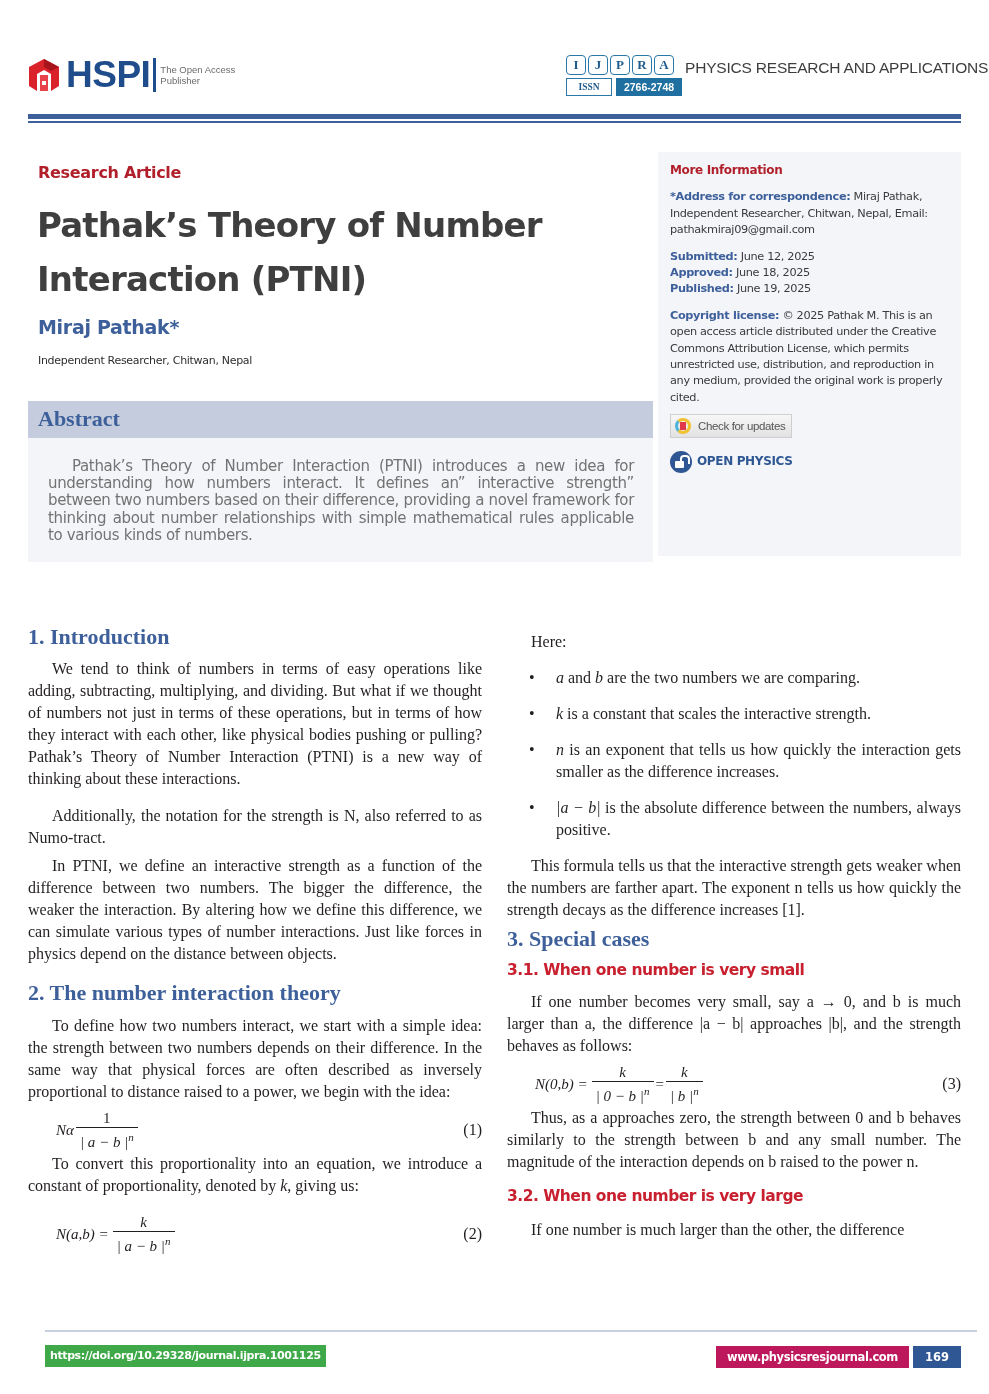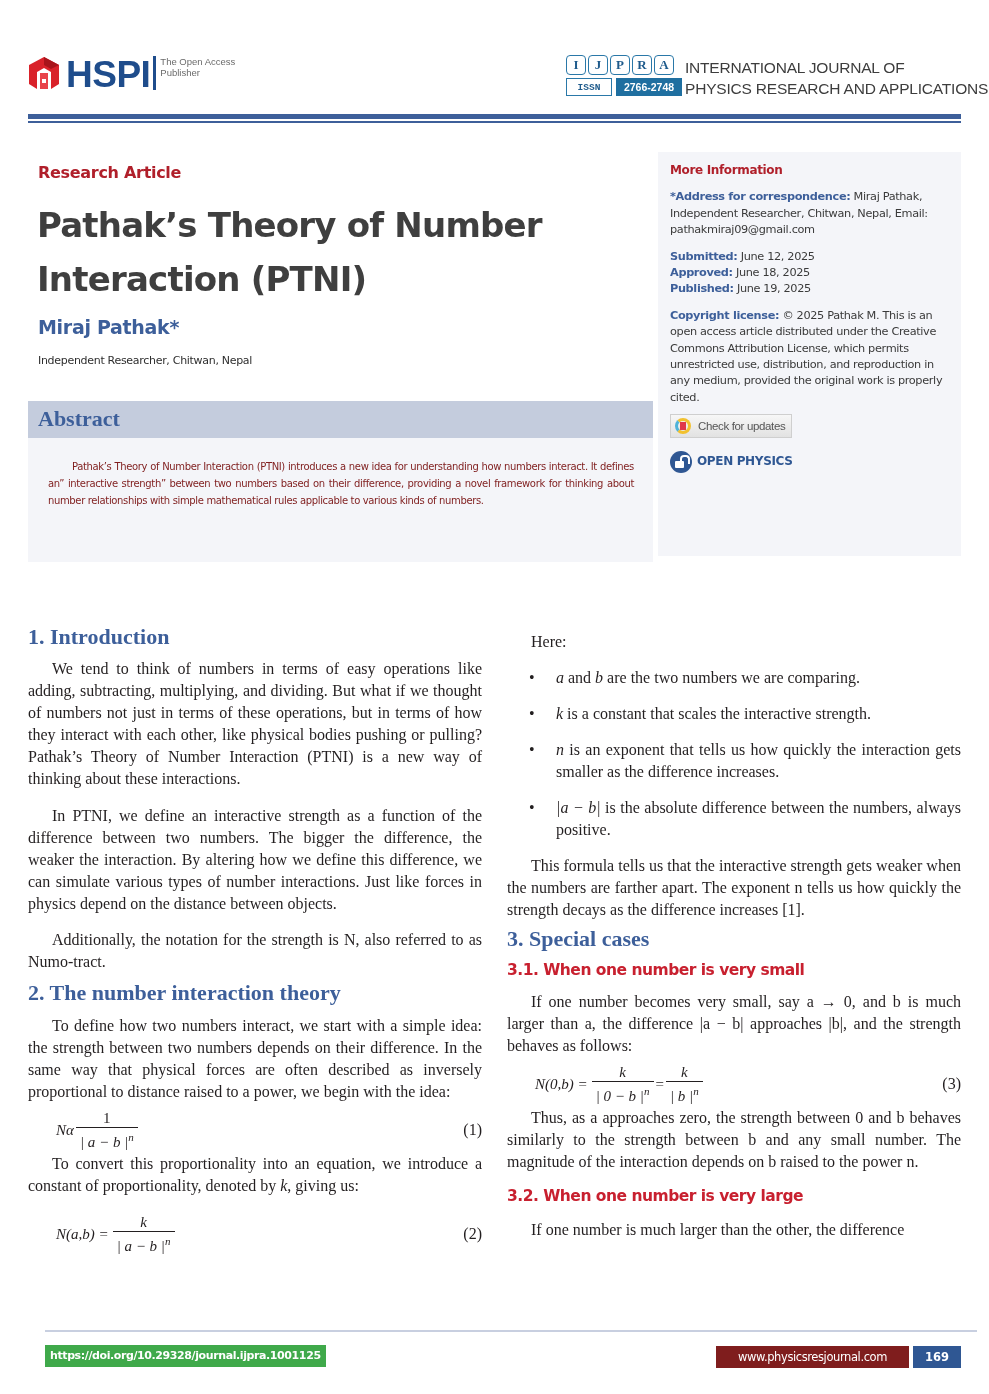--- a/index.html
+++ b/index.html
@@ -7,7 +7,7 @@
   body { position: relative; font-family: "Liberation Serif", serif; color: #231f20; }
 
   
-  .hspi-logo { position: absolute; left: 28px; top: 56px; display: flex; }
+  .hspi-logo { position: absolute; left: 28px; top: 56px; display: flex; align-items: center; }
   .hspi-icon { width: 32px; height: 34px; position: relative; margin-right: 6px; }
   .hspi-text { font-family: "Liberation Sans", sans-serif; font-weight: 700; font-size: 37px; color: #1f4d8c; letter-spacing: -0.5px; line-height: 38px; }
   .hspi-bar { width: 3px; height: 34px; background: #1f4d8c; margin-left: 3px; margin-right: 4px; }

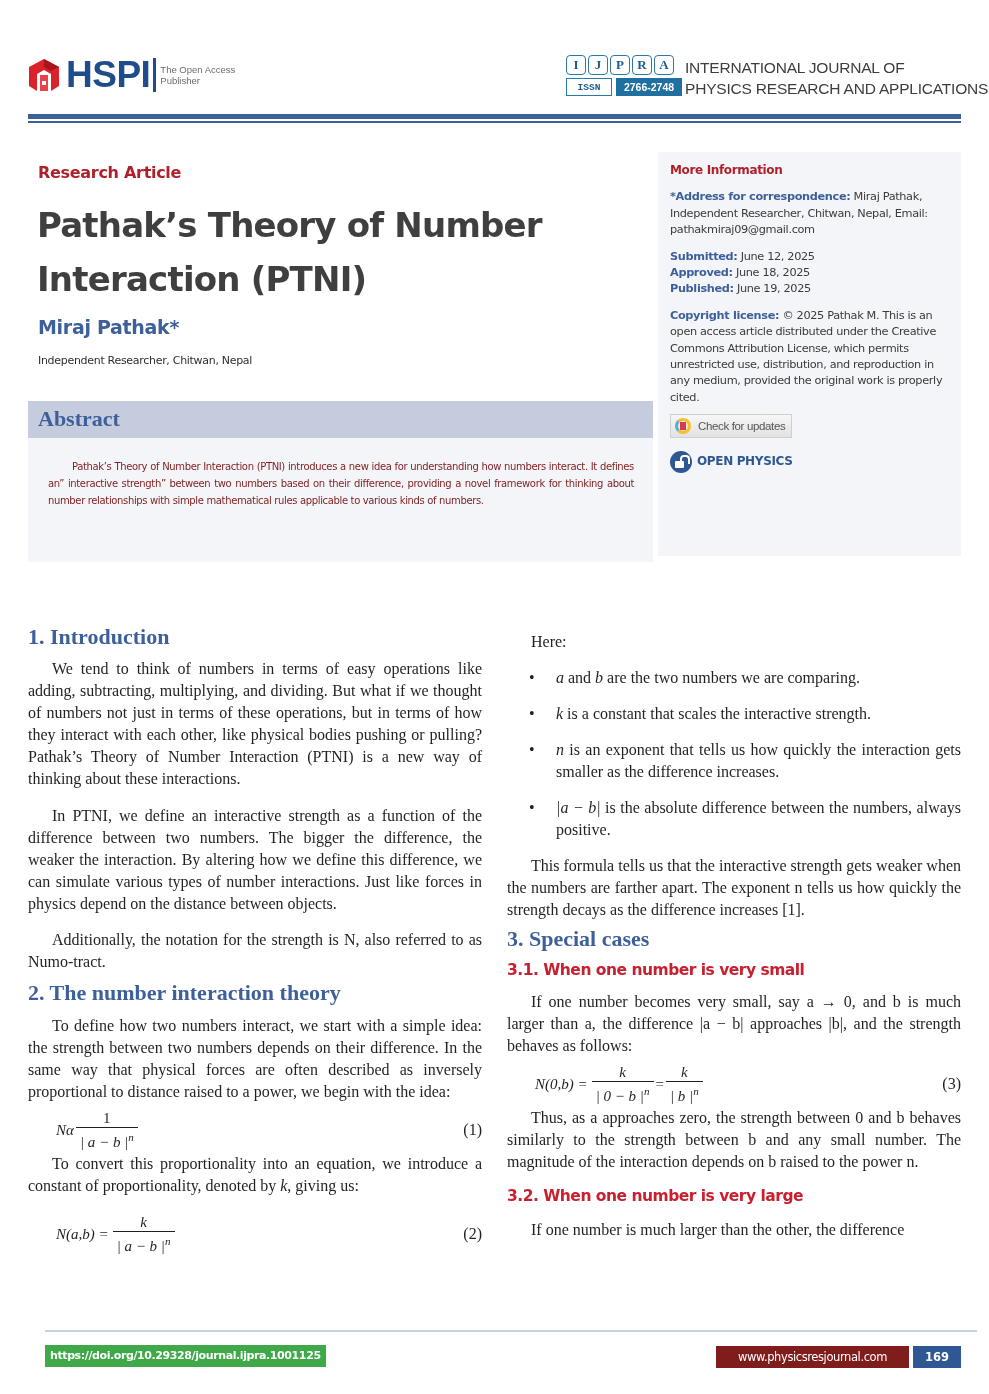--- a/index.html
+++ b/index.html
@@ -116,7 +116,6 @@
     </div>
   </div>
   <div class="journal-name">
-    <div>INTERNATIONAL JOURNAL OF</div>
     <div>PHYSICS RESEARCH AND APPLICATIONS</div>
   </div>
 </div>

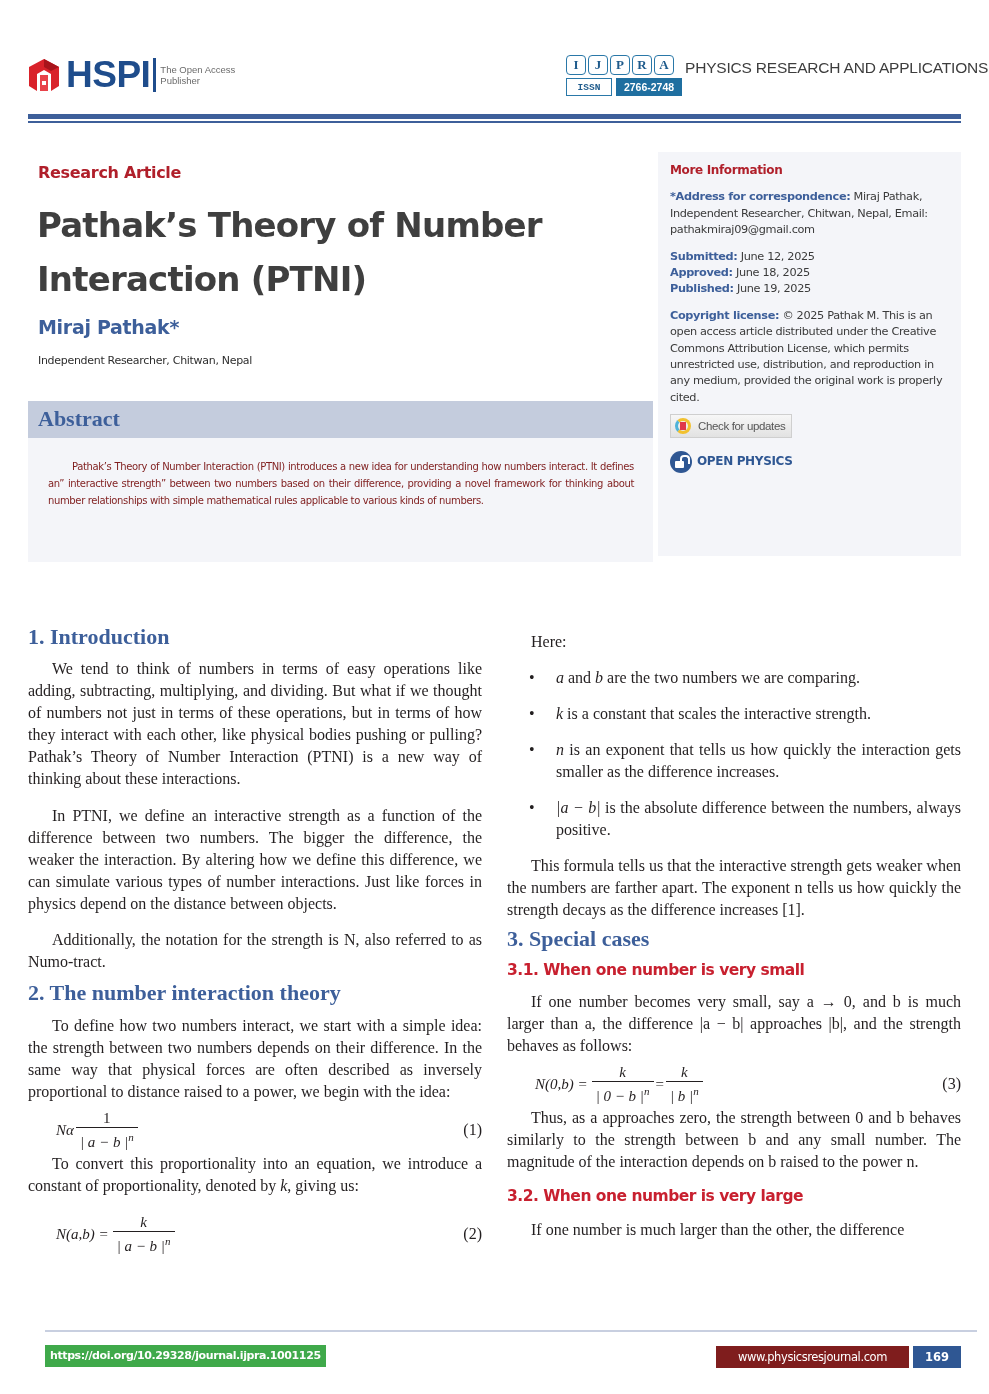--- a/index.html
+++ b/index.html
@@ -18,7 +18,7 @@
   .ijpra-letters { display: flex; gap: 2px; }
   .ijpra-letter { width: 20px; height: 20px; border: 1.5px solid #2a78a8; border-radius: 4px; font-family: "Liberation Serif", serif; font-weight: 700; font-size: 13px; color: #1f5b8c; display: flex; align-items: center; justify-content: center; }
   .issn-row { display: flex; gap: 4px; }
-  .issn-label { width: 46px; height: 18px; border: 1.5px solid #2a78a8; font-family: Liberation Mono, monospace; font-weight: 700; font-size: 9.5px; color: #1f5b8c; display: flex; align-items: center; justify-content: center; }
+  .issn-label { width: 46px; height: 18px; border: 1.5px solid #2a78a8; font-family: Liberation Serif, serif; font-weight: 700; font-size: 9.5px; color: #1f5b8c; display: flex; align-items: center; justify-content: center; }
   .issn-num { width: 66px; height: 18px; background: #1f6fa0; color: #fff; font-family: "Liberation Sans", sans-serif; font-weight: 700; font-size: 10.5px; display: flex; align-items: center; justify-content: center; }
   .journal-name { margin-left: 3px; font-family: "Liberation Sans", sans-serif; font-size: 15.5px; color: #3d3d3d; line-height: 21px; margin-top: 2px; letter-spacing: -0.2px; }
 

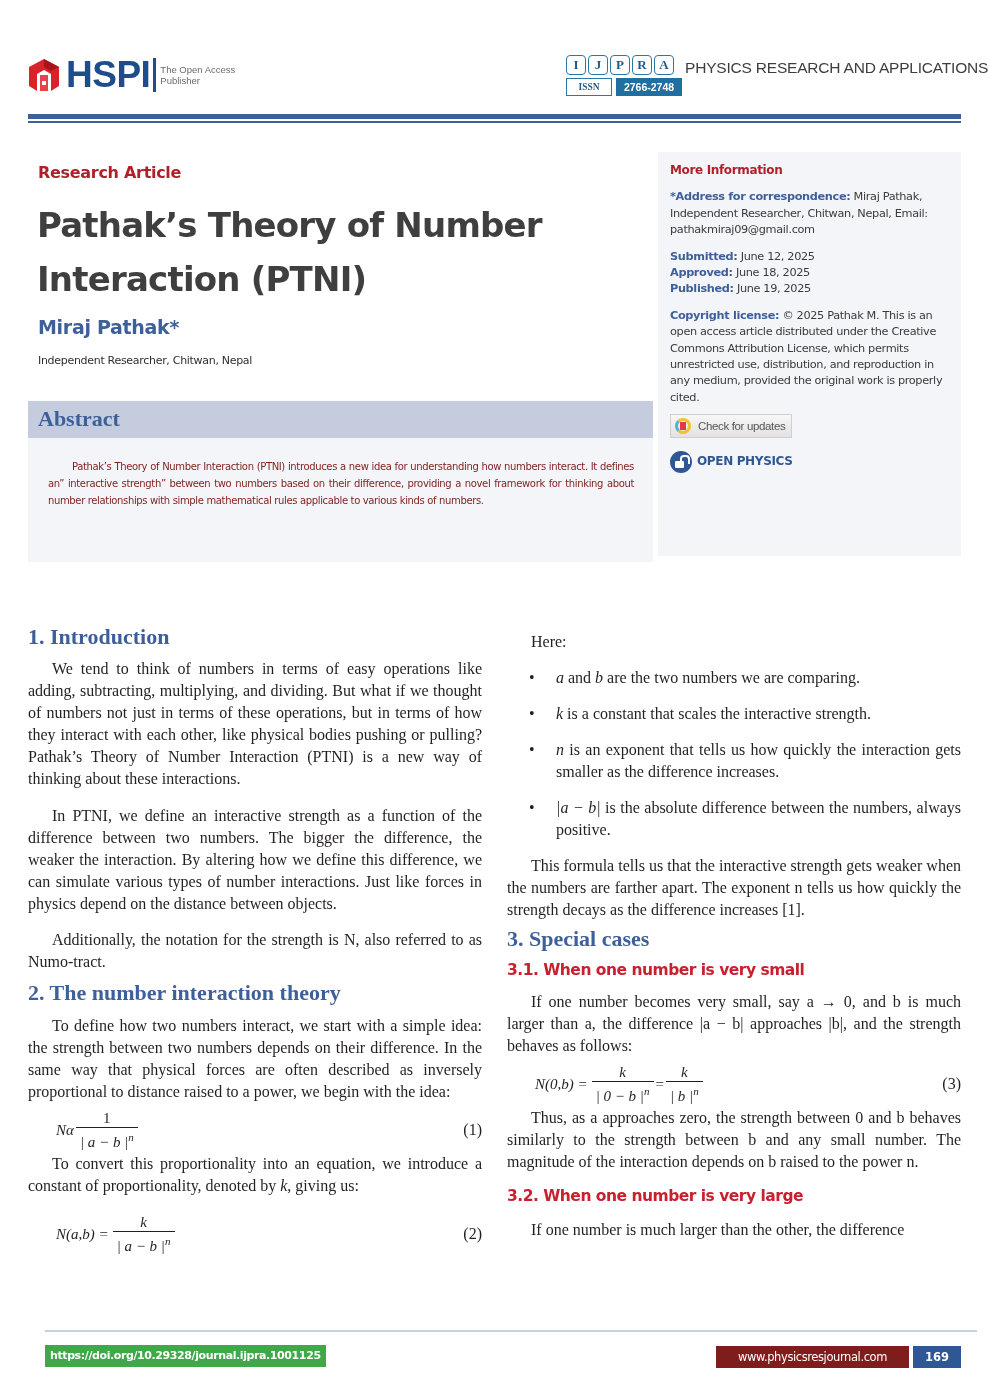--- a/index.html
+++ b/index.html
@@ -35,7 +35,7 @@
   .abstract-head { position: absolute; left: 28px; top: 401px; width: 625px; height: 37px; background: #c4ccdd; }
   .abstract-head-text { position: absolute; left: 10px; top: 5px; font-family: "Liberation Serif", serif; font-weight: 700; font-size: 22px; color: #3d5f9a; }
   .abstract-body { position: absolute; left: 28px; top: 438px; width: 625px; height: 124px; background: #f4f5f9; }
-  .abstract-text { position: absolute; left: 20px; top: 20px; width: 586px; font-family: "DejaVu Sans", sans-serif; font-size: 10px; line-height: 17.2px; color: #7f1d1d; text-align: justify; text-indent: 24px; letter-spacing: -0.35px; }
+  .abstract-text { position: absolute; left: 20px; top: 20px; width: 586px; font-family: "DejaVu Sans", sans-serif; font-size: 15px; line-height: 17.2px; color: #737373; text-align: justify; text-indent: 24px; letter-spacing: -0.35px; }
 
   
   .sidebar { position: absolute; left: 658px; top: 152px; width: 303px; height: 404px; background: #f4f5f9; }

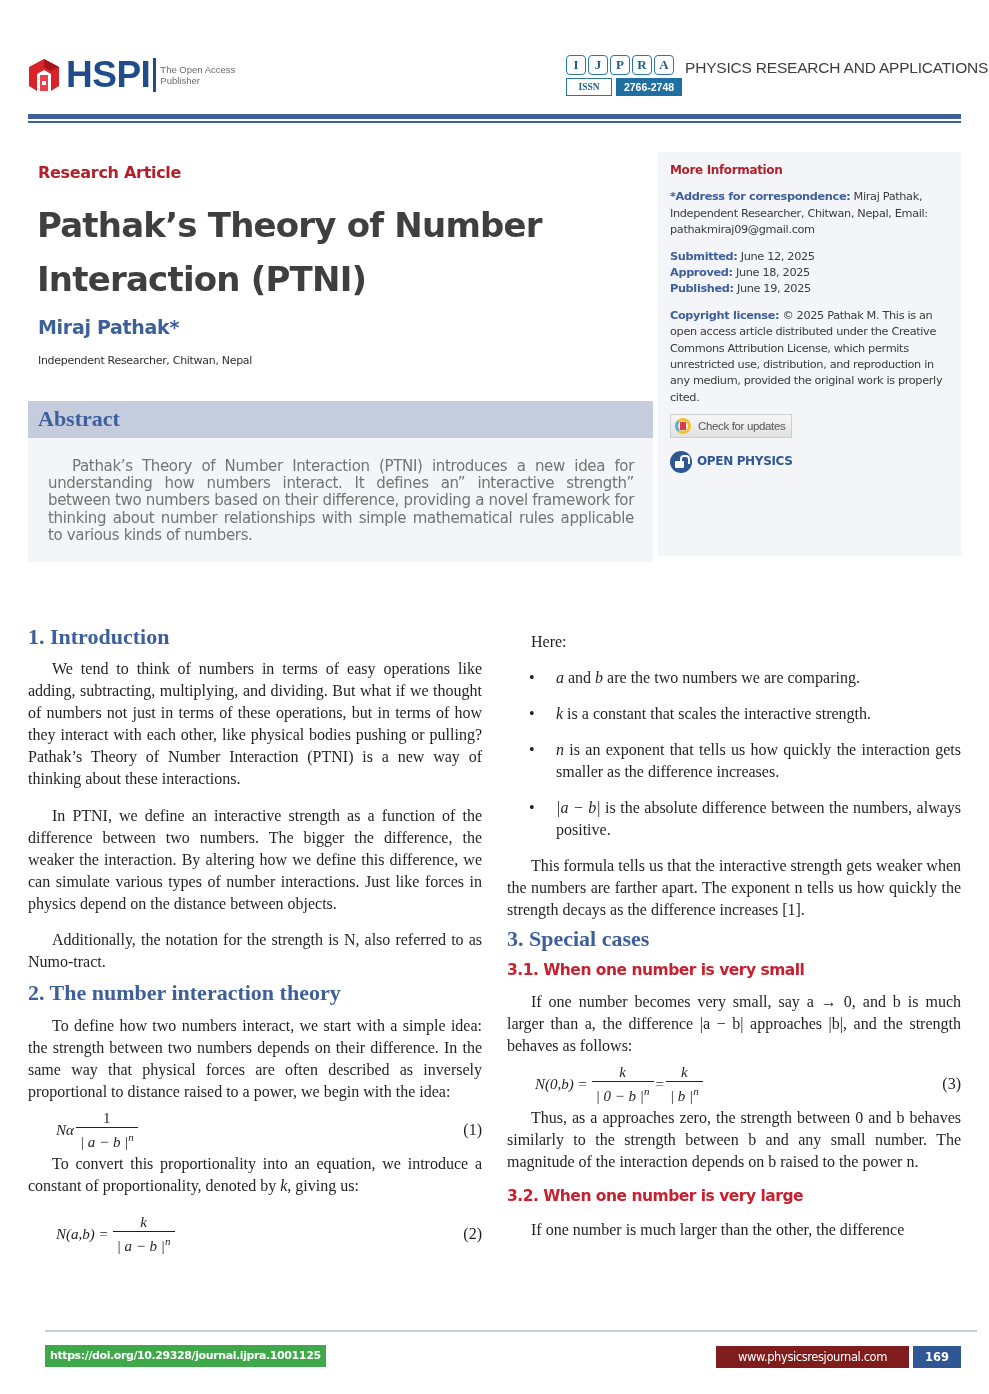--- a/index.html
+++ b/index.html
@@ -163,8 +163,8 @@
 <div class="col col-left">
   <h2 class="h1" style="margin-bottom:7px;">1. Introduction</h2>
   <p class="p" style="margin-bottom:15px;">We tend to think of numbers in terms of easy operations like adding, subtracting, multiplying, and dividing. But what if we thought of numbers not just in terms of these operations, but in terms of how they interact with each other, like physical bodies pushing or pulling? Pathak’s Theory of Number Interaction (PTNI) is a new way of thinking about these interactions.</p>
+  <p class="p" style="margin-bottom:6px;">Additionally, the notation for the strength is N, also referred to as Numo-tract.</p>
   <p class="p" style="margin-bottom:14px;">In PTNI, we define an interactive strength as a function of the difference between two numbers. The bigger the difference, the weaker the interaction. By altering how we define this difference, we can simulate various types of number interactions. Just like forces in physics depend on the distance between objects.</p>
-  <p class="p" style="margin-bottom:6px;">Additionally, the notation for the strength is N, also referred to as Numo-tract.</p>
   <h2 class="h1" style="margin-bottom:8px;">2. The number interaction theory</h2>
   <p class="p" style="margin-bottom:6px;">To define how two numbers interact, we start with a simple idea: the strength between two numbers depends on their difference. In the same way that physical forces are often described as inversely proportional to distance raised to a power, we begin with the idea:</p>
 

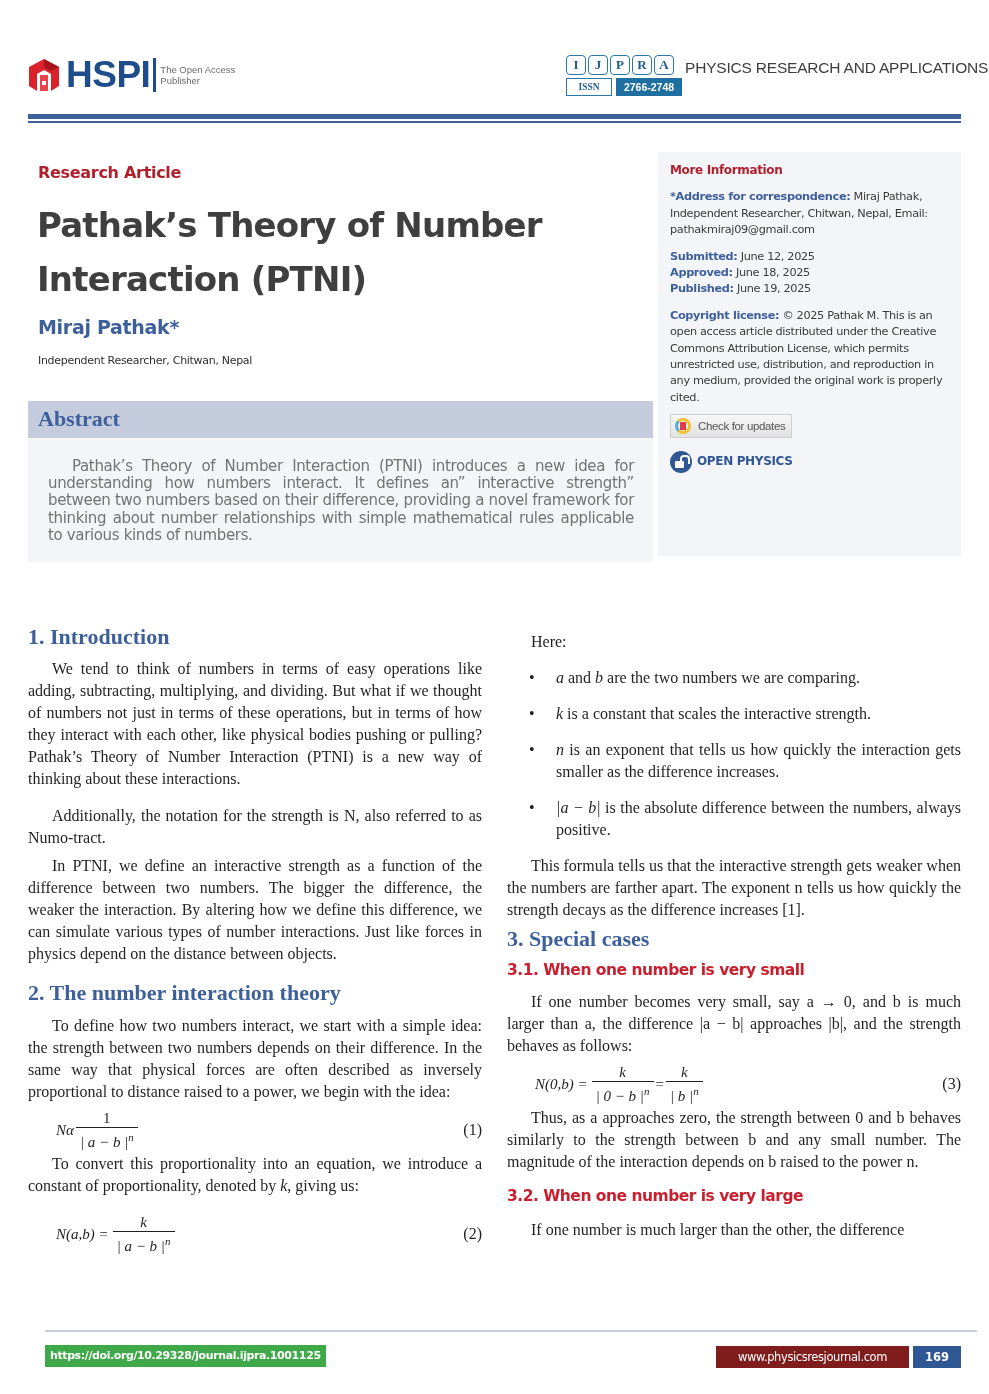--- a/index.html
+++ b/index.html
@@ -78,7 +78,7 @@
   
   .footer-rule { position: absolute; left: 45px; top: 1330px; width: 932px; height: 2px; background: #c8cfe0; }
   .doi-badge { position: absolute; left: 45px; top: 1345px; height: 22px; padding: 0 5px; background: #3fa94a; color: #fff; font-family: "DejaVu Sans", sans-serif; font-weight: 700; font-size: 11px; line-height: 22px; letter-spacing: -0.4px; }
-  .site-badge { position: absolute; left: 716px; top: 1346px; width: 193px; height: 22px; background: #7f1d1d; color: #fff; font-family: "DejaVu Sans", sans-serif; font-weight: 400; font-size: 11.5px; line-height: 22px; text-align: center; letter-spacing: -0.4px; }
+  .site-badge { position: absolute; left: 716px; top: 1346px; width: 193px; height: 22px; background: #be185d; color: #fff; font-family: "DejaVu Sans", sans-serif; font-weight: 700; font-size: 11.5px; line-height: 22px; text-align: center; letter-spacing: -0.4px; }
   .page-badge { position: absolute; left: 913px; top: 1346px; width: 48px; height: 22px; background: #2f5793; color: #fff; font-family: "DejaVu Sans", sans-serif; font-weight: 700; font-size: 11.5px; line-height: 22px; text-align: center; }
 </style>
 </head>

